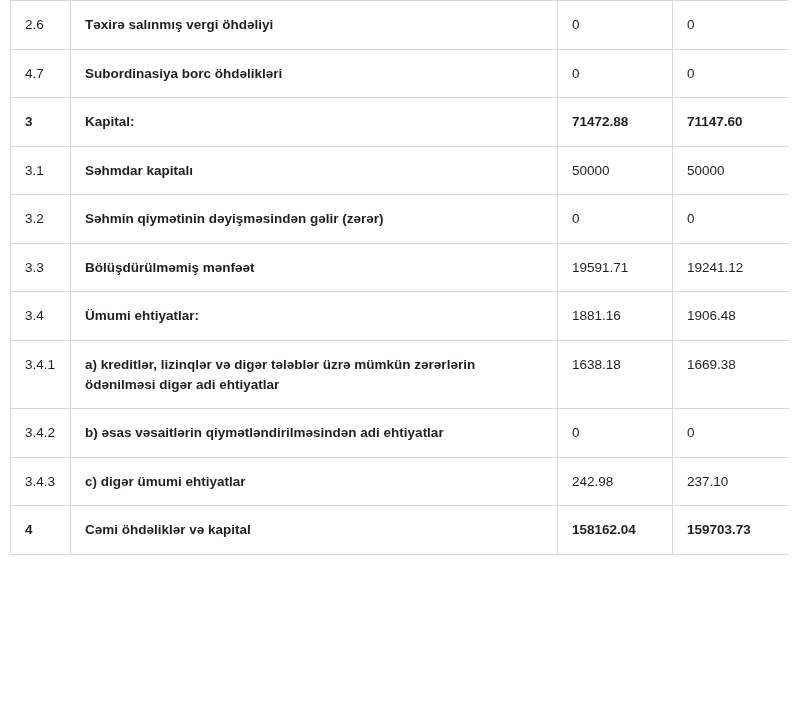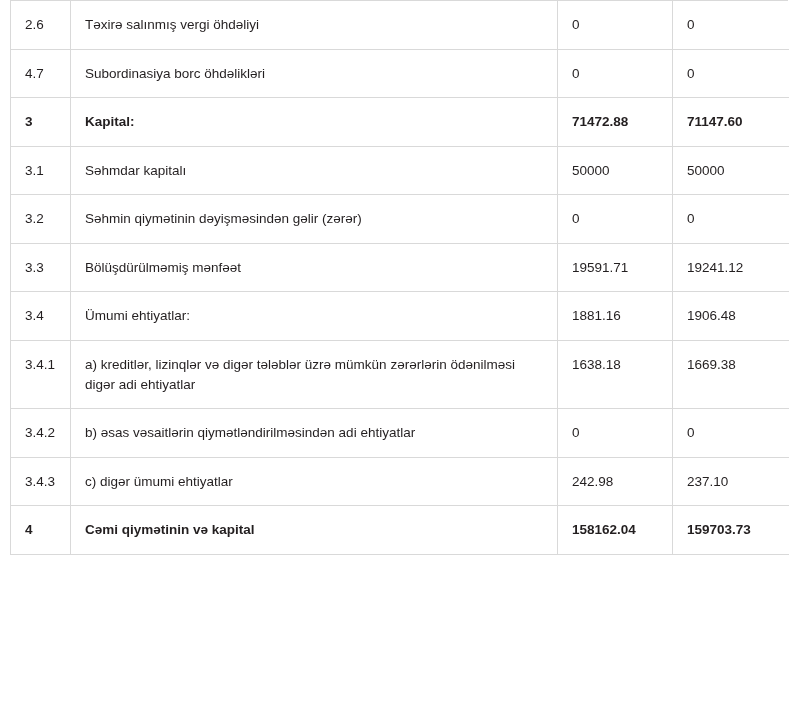--- a/index.html
+++ b/index.html
@@ -52,6 +52,7 @@
   }
   td.desc {
     padding-left: 14px;
+    font-weight: bold;
   }
   td.val {
     padding-left: 14px;

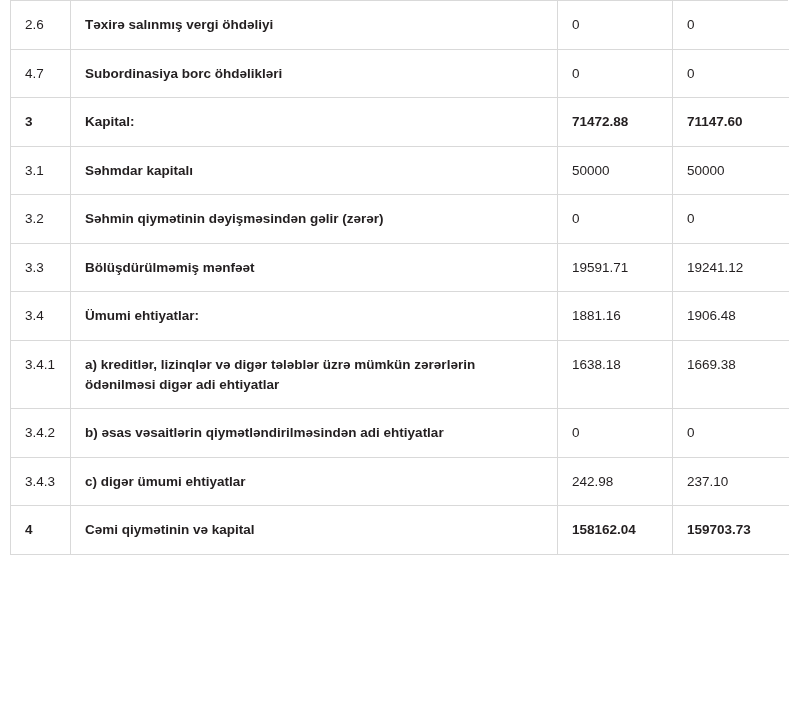--- a/index.html
+++ b/index.html
@@ -146,7 +146,7 @@
         </tr>
         <tr class="bold">
           <td class="code">4</td>
-          <td class="desc">Cəmi qiymətinin və kapital</td>
+          <td class="desc">Cəmi öhdəliklər və kapital</td>
           <td class="val">158162.04</td>
           <td class="val">159703.73</td>
         </tr>

